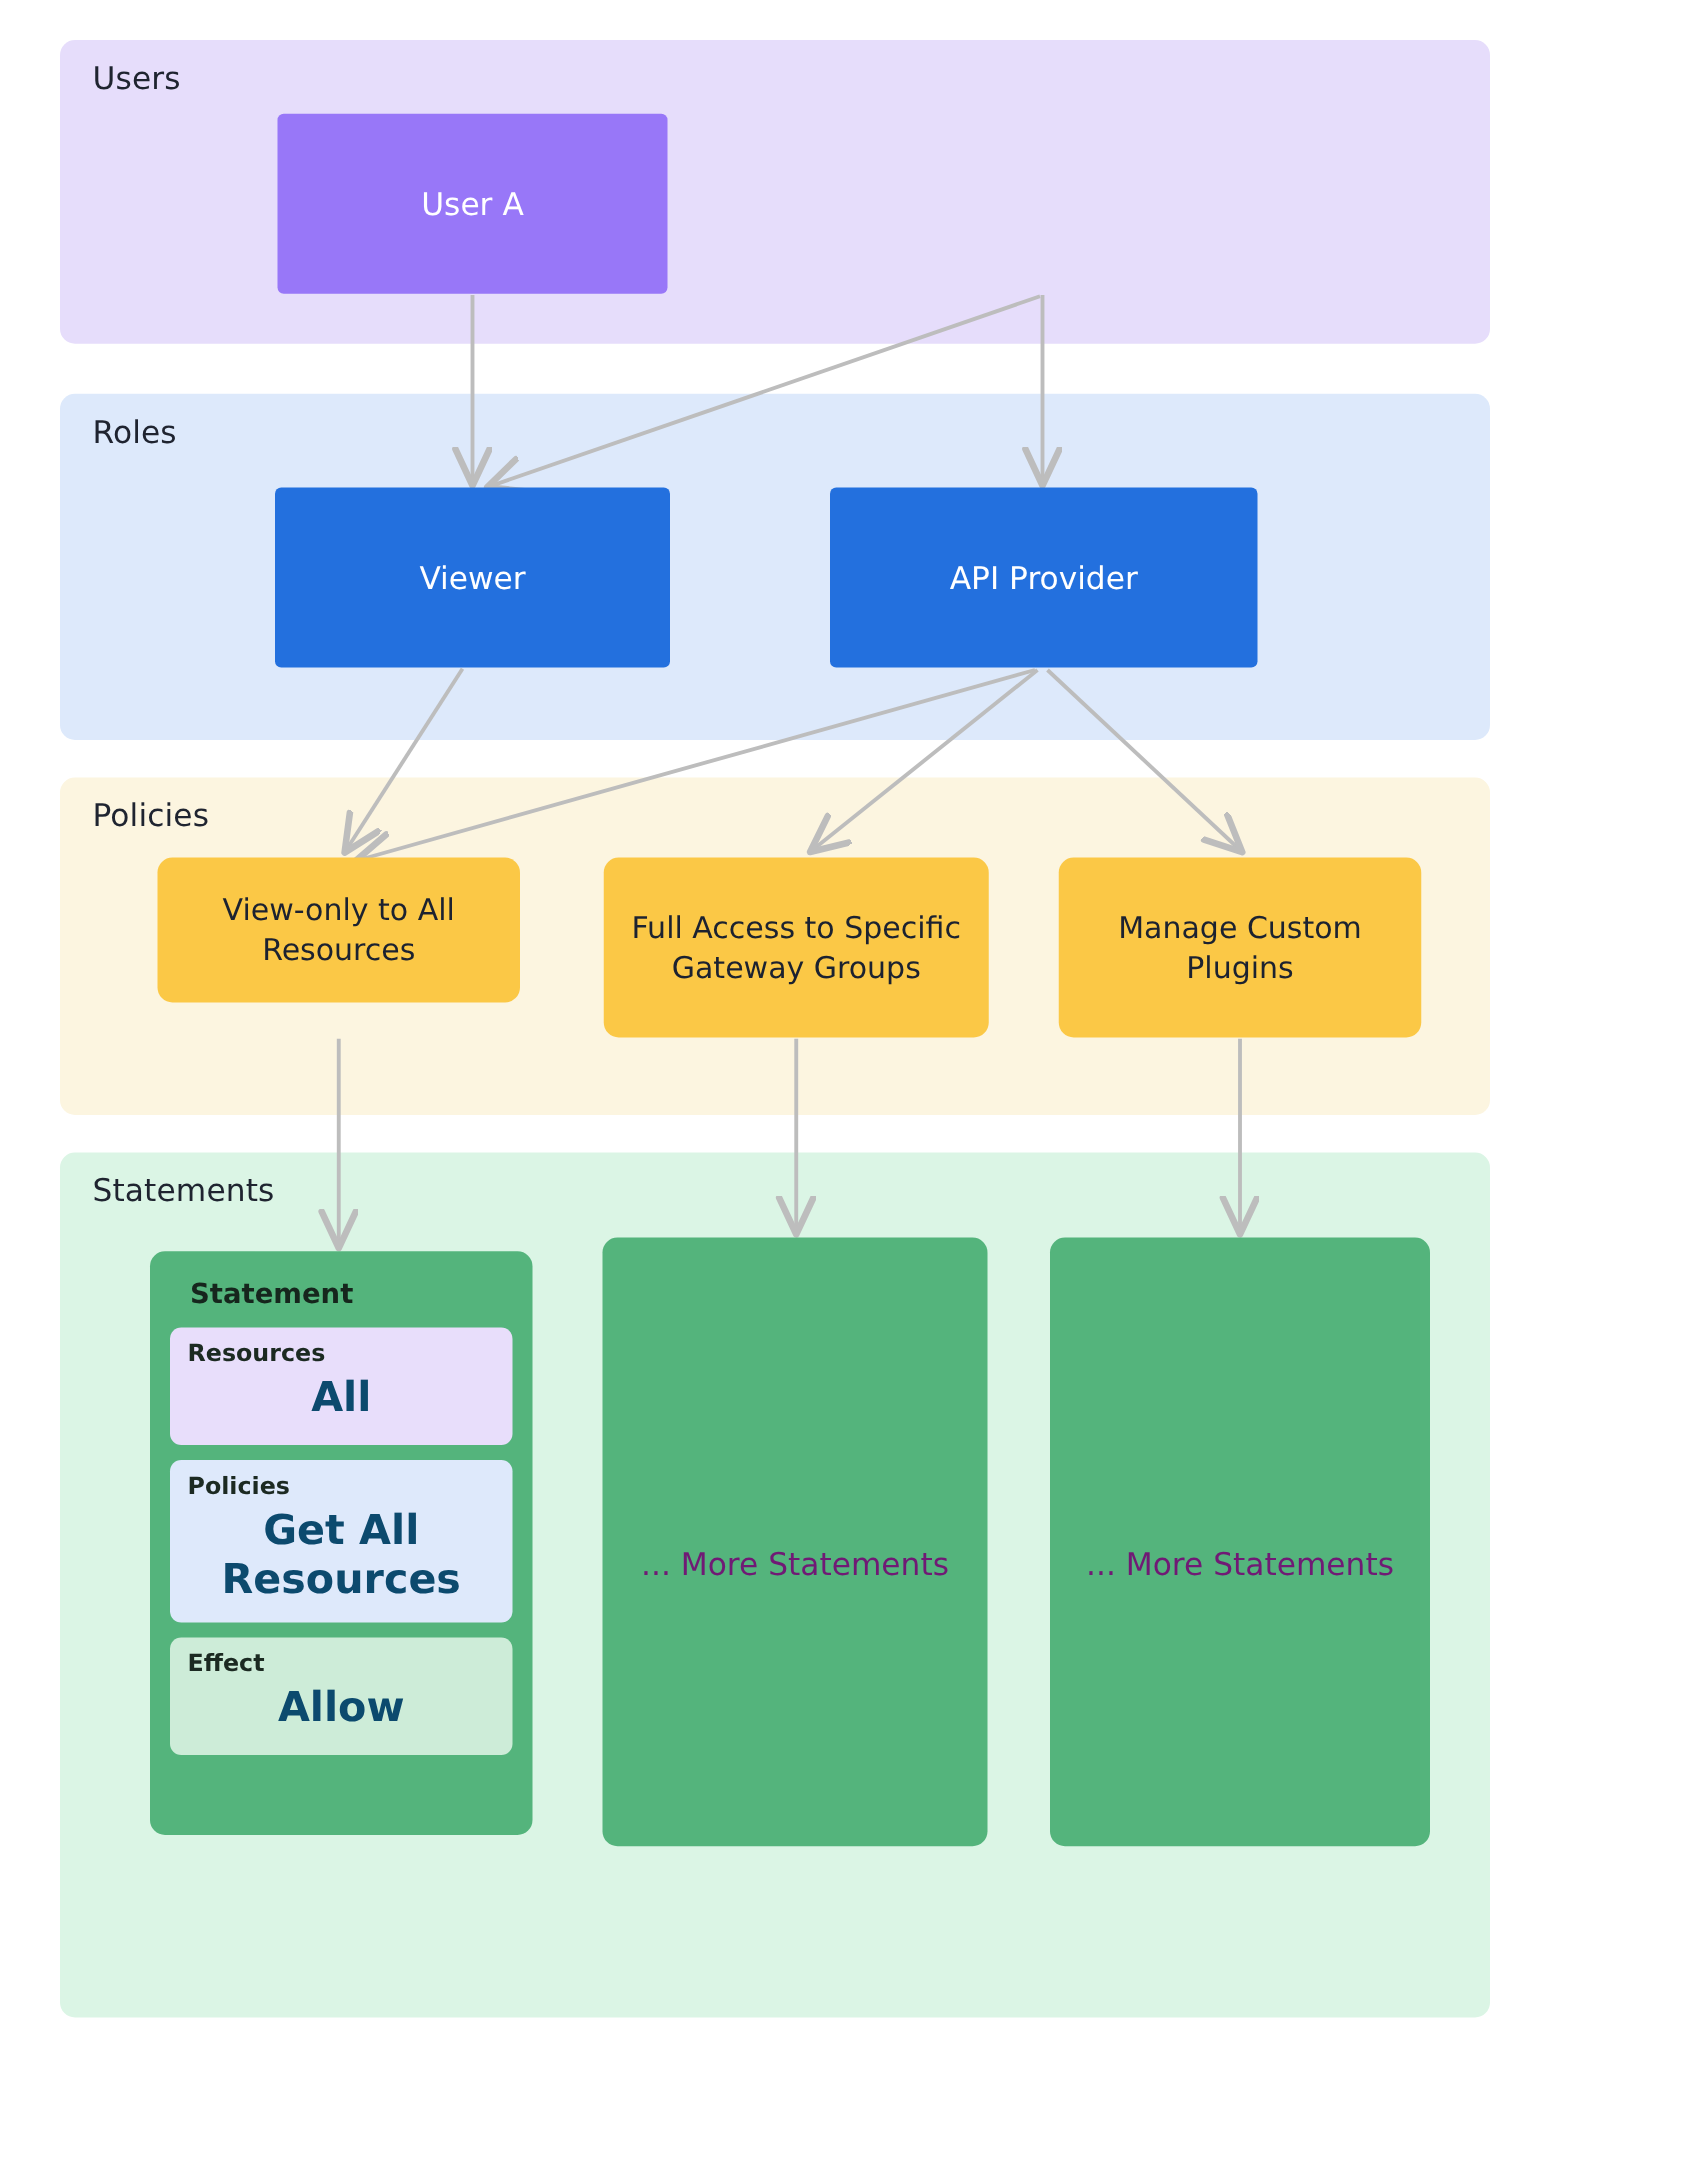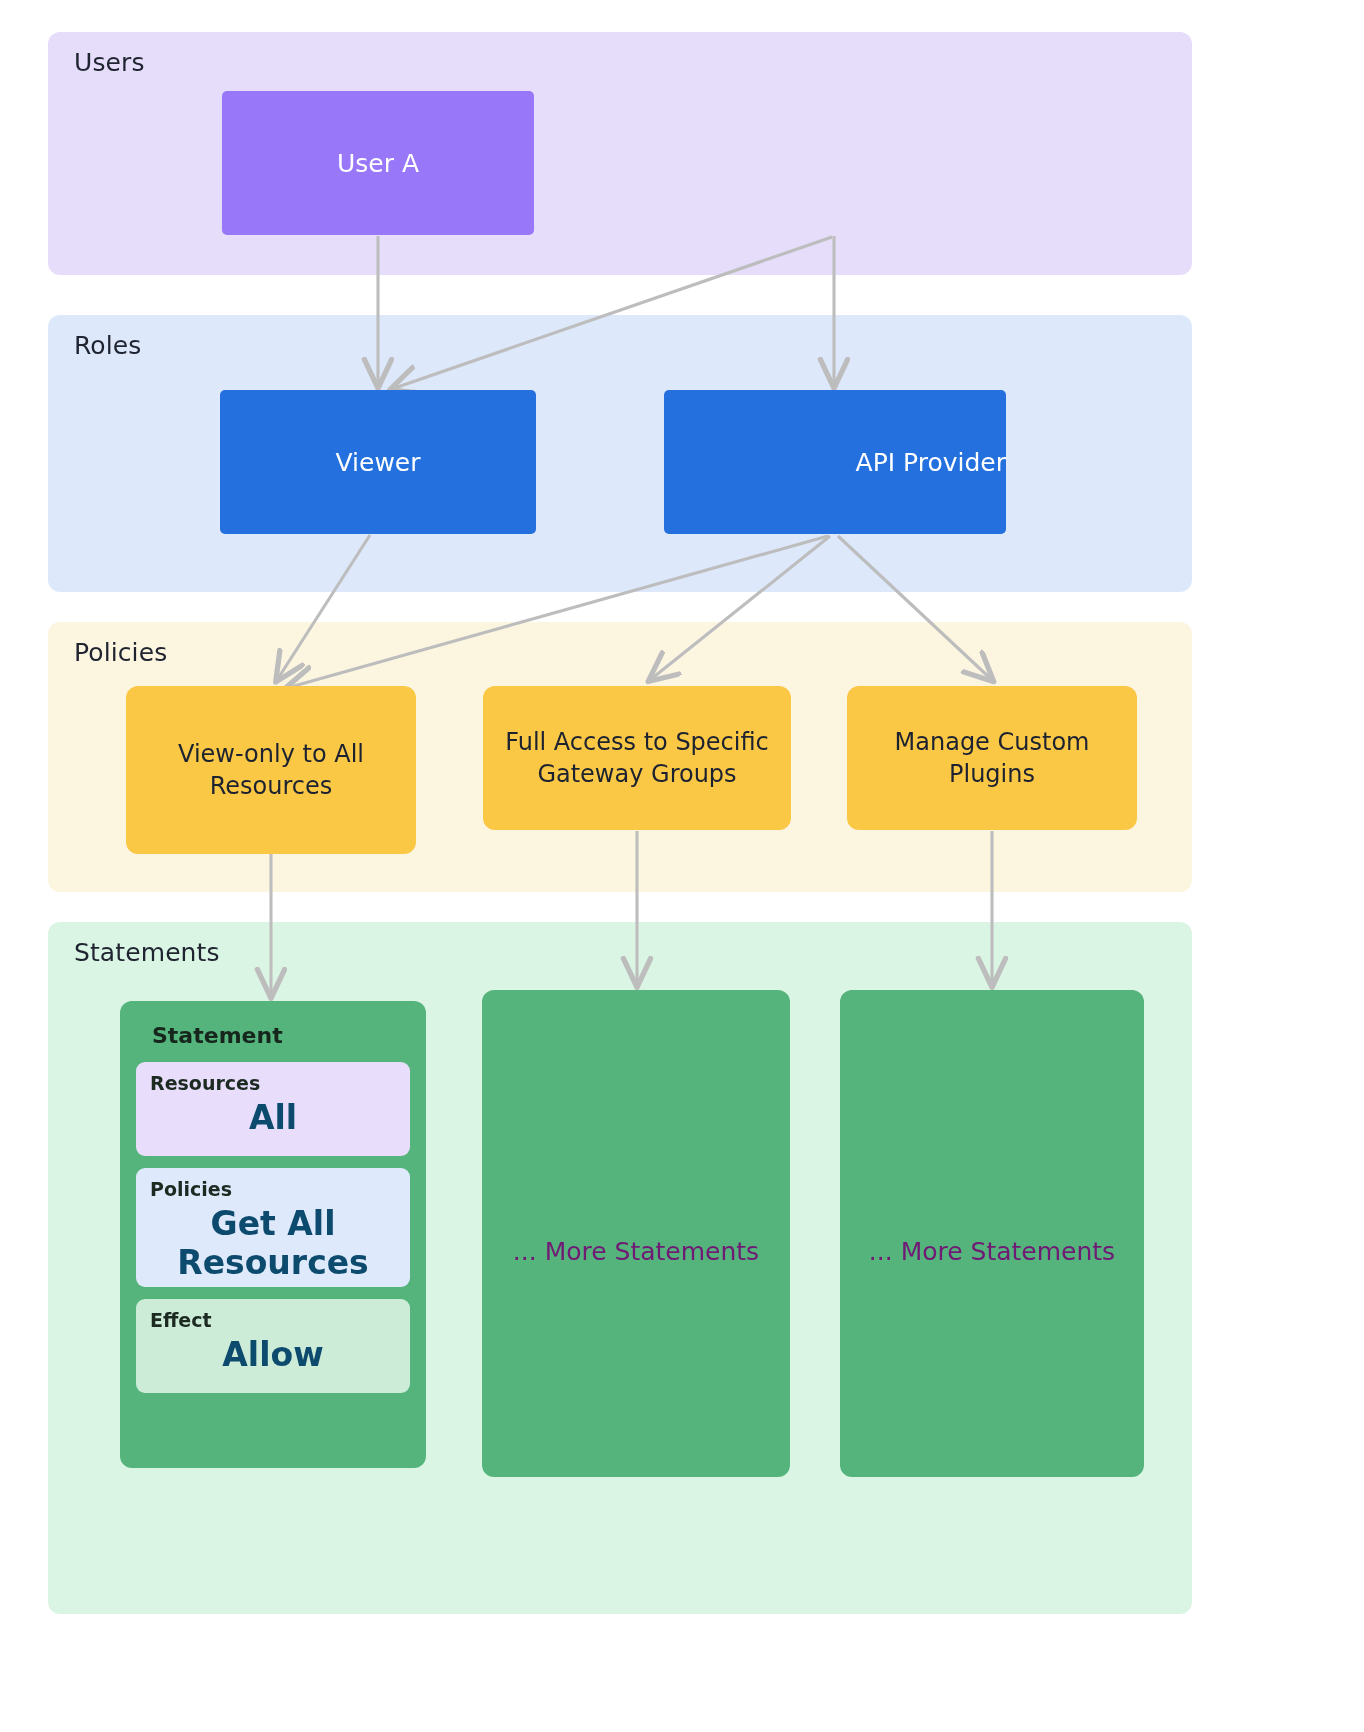--- a/index.html
+++ b/index.html
@@ -66,7 +66,7 @@
     font-size: 25px;
   }
   #node-viewer       { left: 220px; top: 390px; width: 316px; height: 144px; }
-  #node-api-provider { left: 664px; top: 390px; width: 342px; height: 144px; justify-content: flex-end; }
+  #node-api-provider { left: 664px; top: 390px; width: 342px; height: 144px; }
 
   .policy-node {
     background: #FBC846;

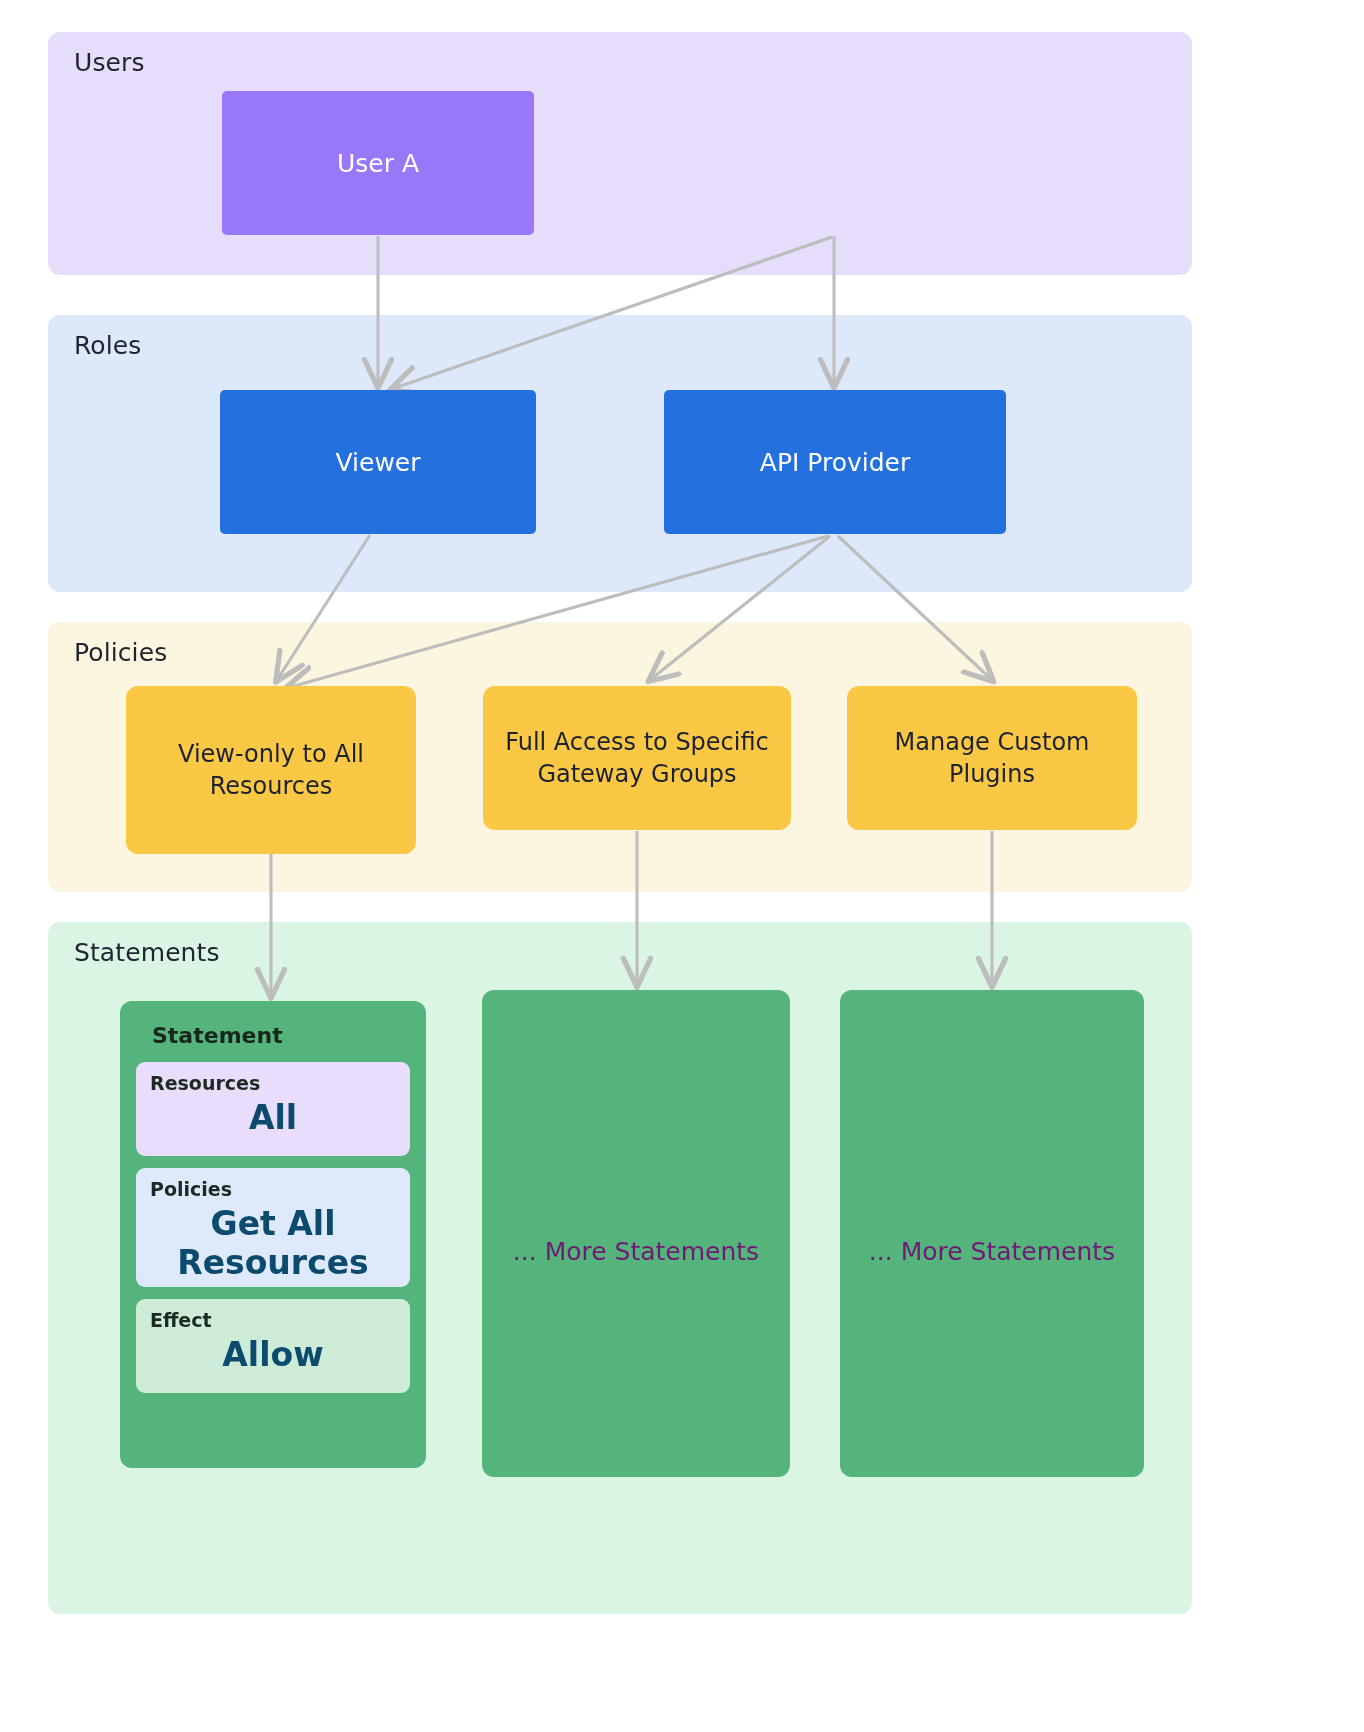--- a/index.html
+++ b/index.html
@@ -76,7 +76,7 @@
     border-radius: 12px;
     padding: 0 16px;
   }
-  #node-policy-0 { left: 126px; top: 686px; width: 290px; height: 168px; }
+  #node-policy-0 { left: 126px; top: 686px; width: 290px; height: 116px; }
   #node-policy-1 { left: 483px; top: 686px; width: 308px; height: 144px; }
   #node-policy-2 { left: 847px; top: 686px; width: 290px; height: 144px; }
 

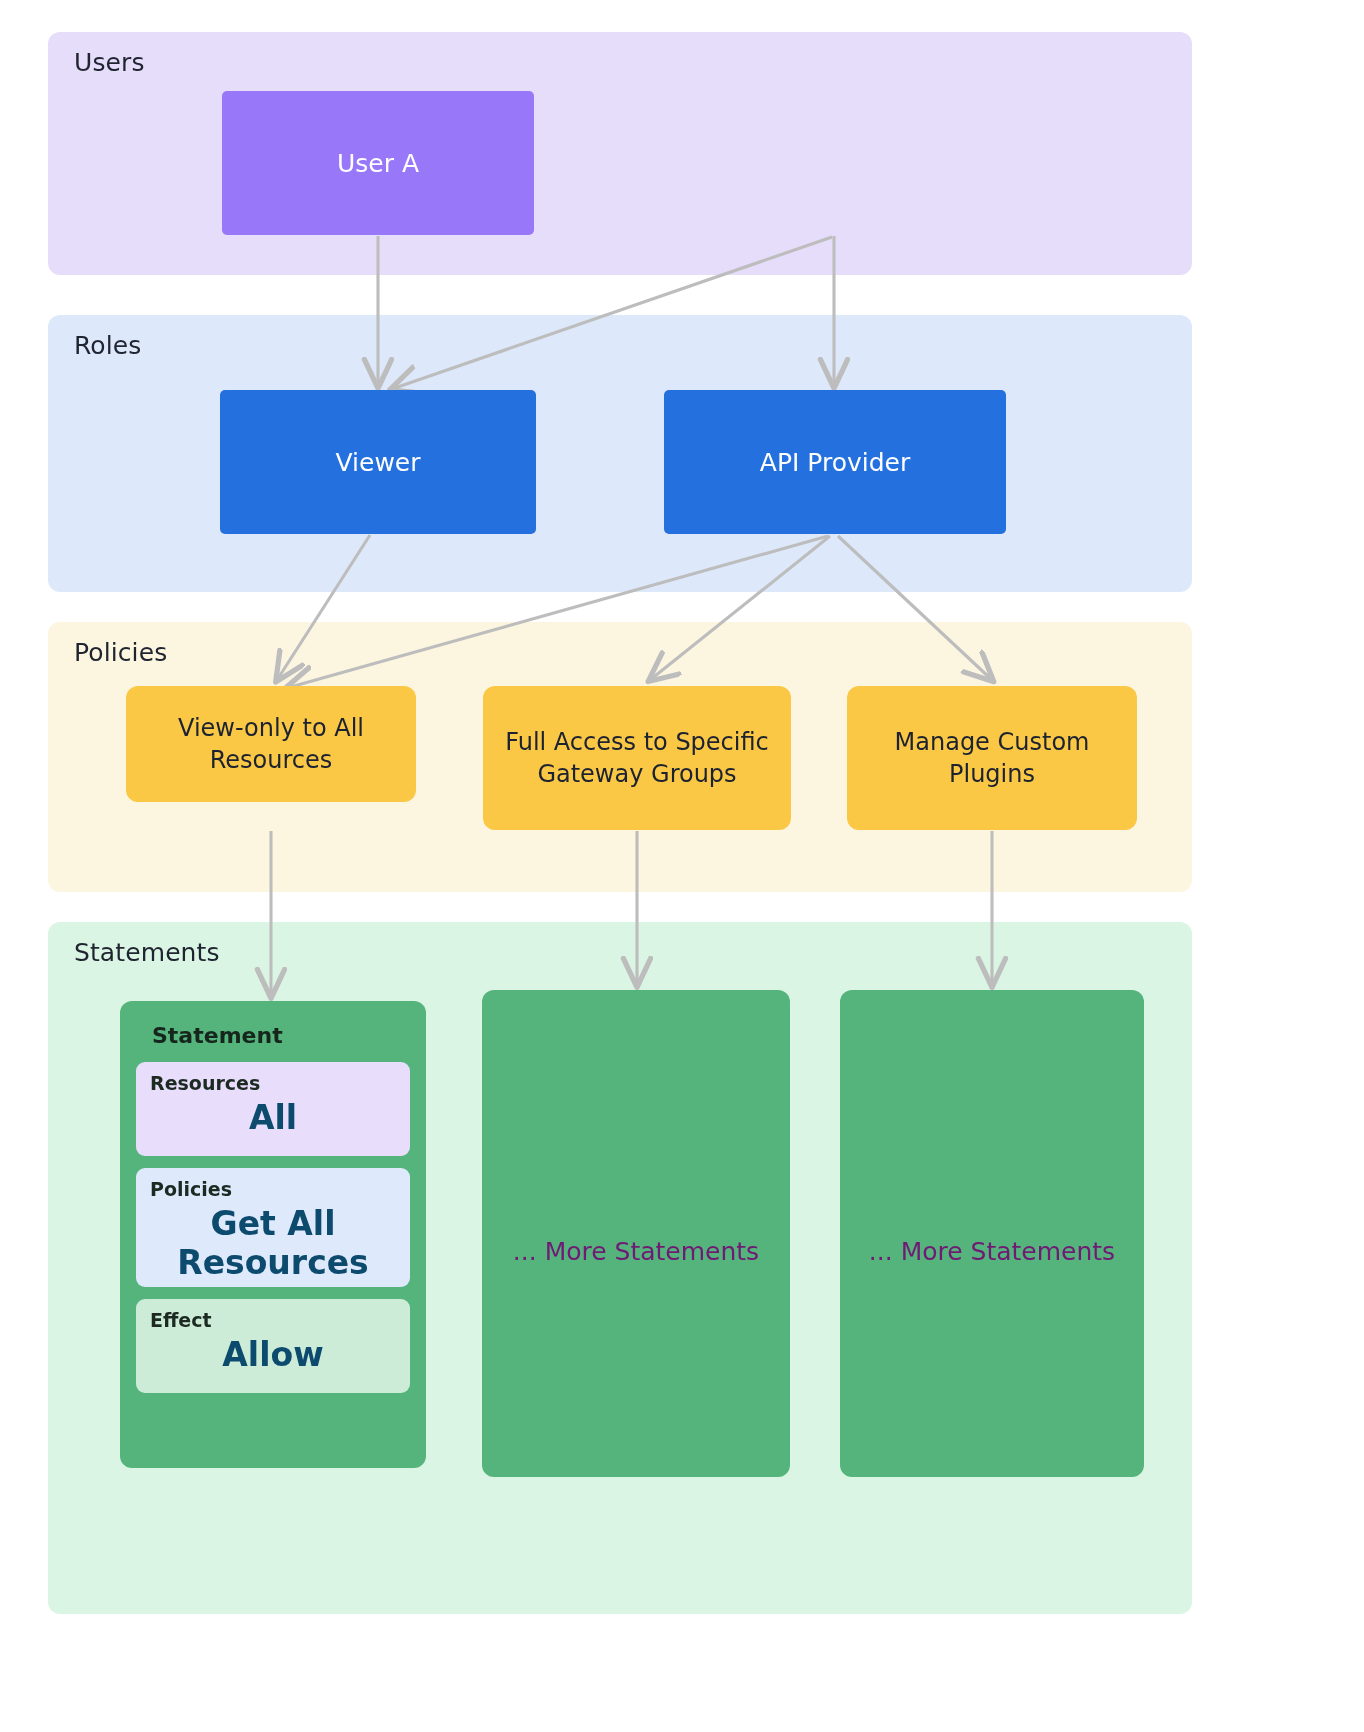--- a/index.html
+++ b/index.html
@@ -100,7 +100,7 @@
   .field-box {
     border-radius: 9px;
     box-sizing: border-box;
-    padding: 10px 14px 5px 14px;
+    padding: 10px 14px 16px 14px;
     margin-bottom: 12px;
     min-height: 94px;
   }

